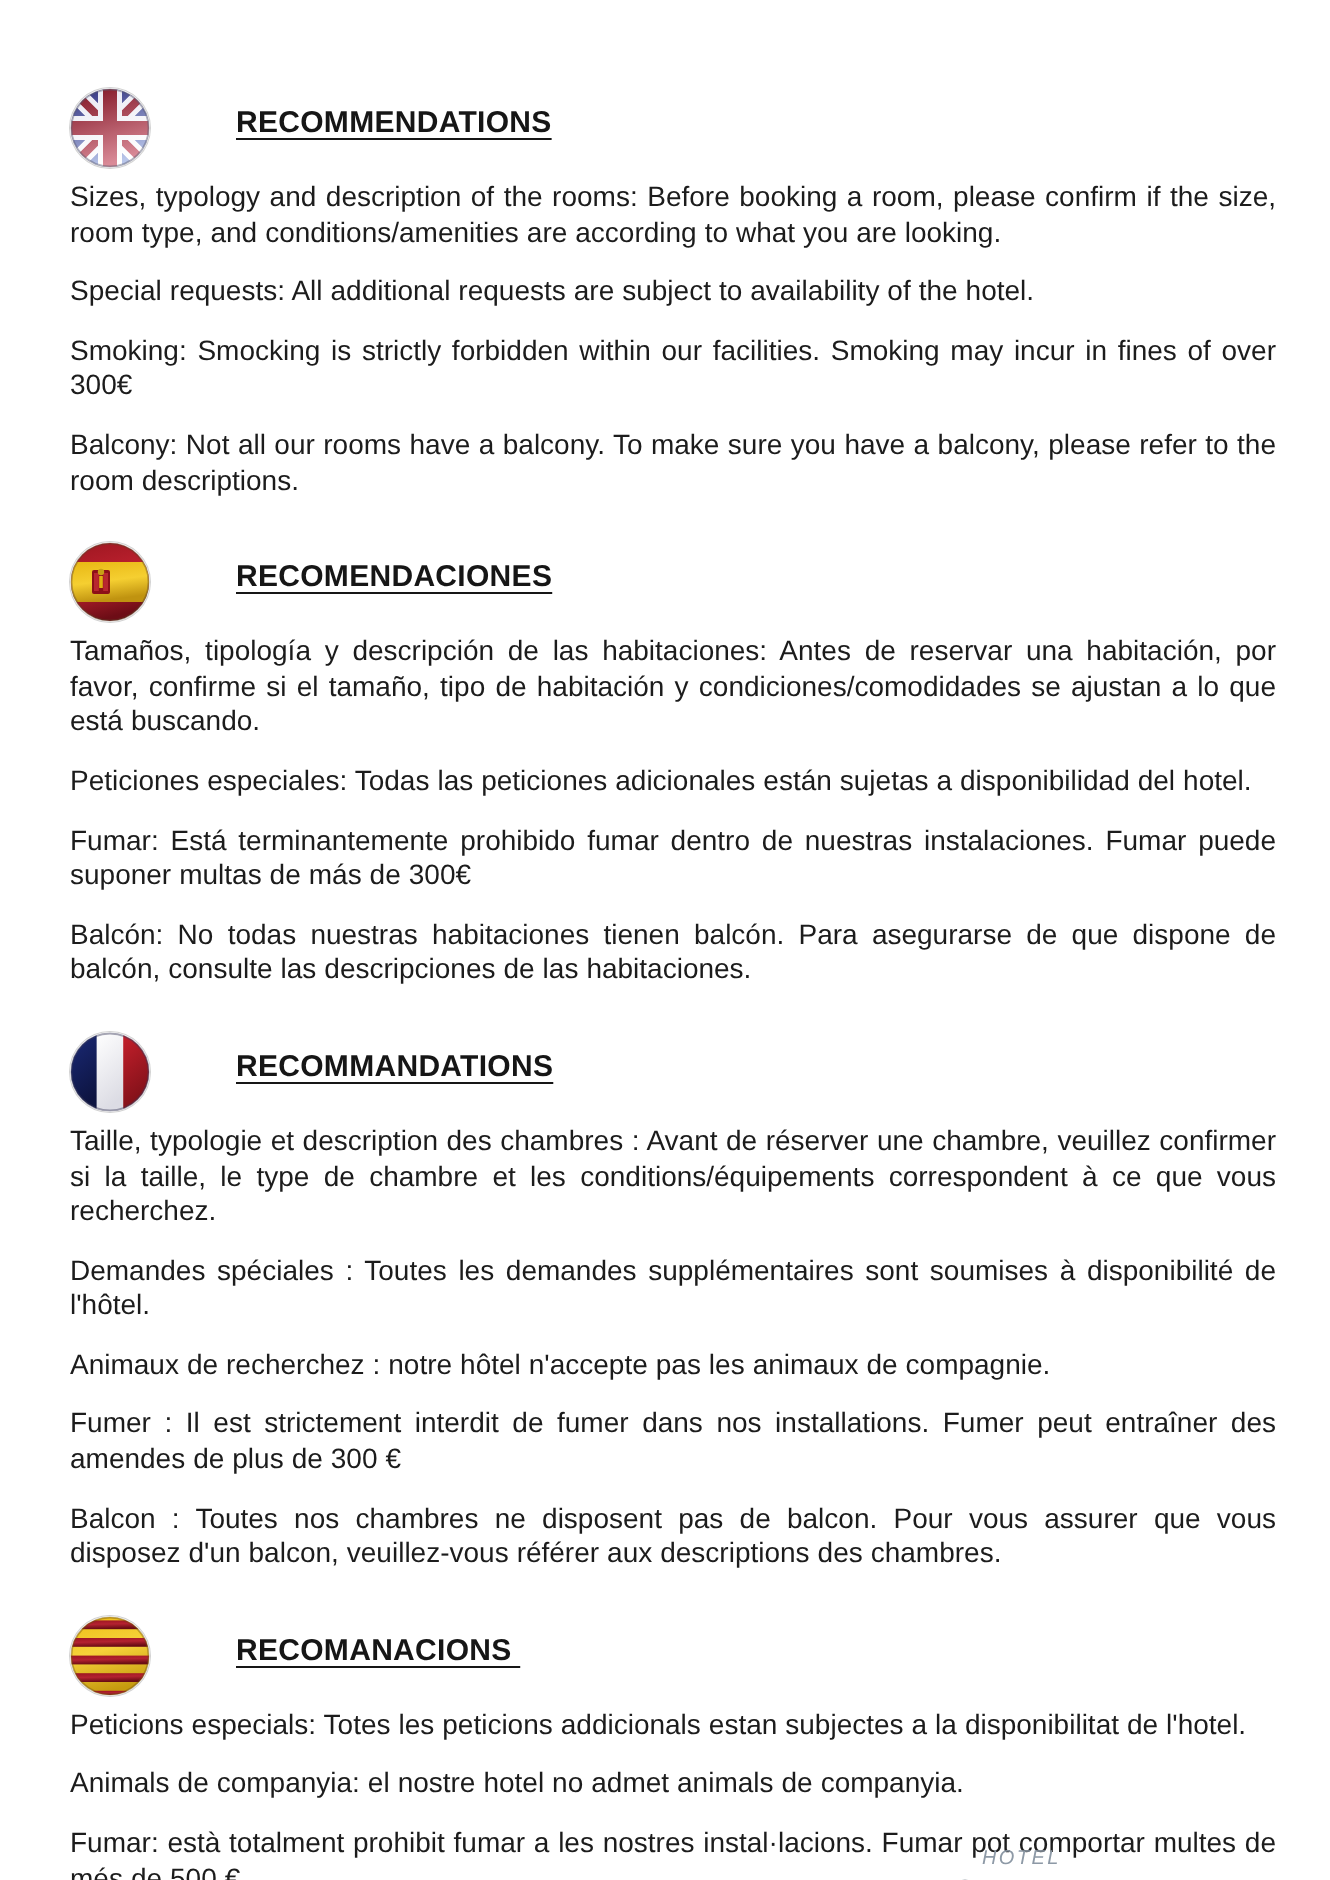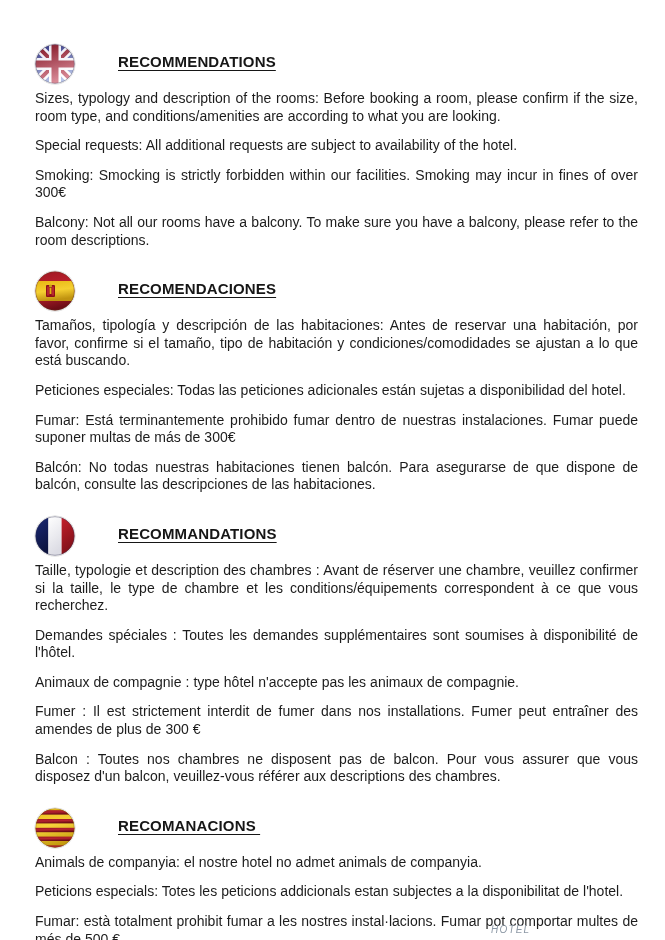--- a/index.html
+++ b/index.html
@@ -213,7 +213,7 @@
     </div>
     <p class="para">Taille, typologie et description des chambres : Avant de réserver une chambre, veuillez confirmer si la taille, le type de chambre et les conditions/équipements correspondent à ce que vous recherchez.</p>
     <p class="para">Demandes spéciales : Toutes les demandes supplémentaires sont soumises à disponibilité de l'hôtel.</p>
-    <p class="para">Animaux de compagnie : type hôtel n'accepte pas les animaux de compagnie.</p>
+    <p class="para">Animaux de recherchez : notre hôtel n'accepte pas les animaux de compagnie.</p>
     <p class="para">Fumer : Il est strictement interdit de fumer dans nos installations. Fumer peut entraîner des amendes de plus de 300 €</p>
     <p class="para last">Balcon : Toutes nos chambres ne disposent pas de balcon. Pour vous assurer que vous disposez d'un balcon, veuillez-vous référer aux descriptions des chambres.</p>
   </div>

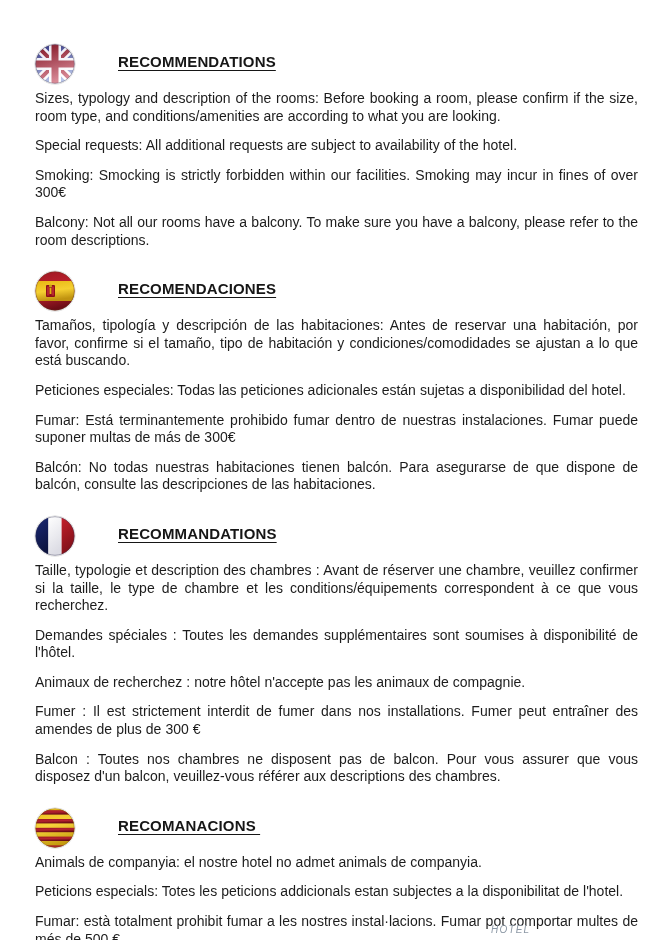--- a/index.html
+++ b/index.html
@@ -250,8 +250,8 @@
       </span>
       <span class="heading cat">RECOMANACIONS </span>
     </div>
+    <p class="para">Peticions especials: Totes les peticions addicionals estan subjectes a la disponibilitat de l'hotel.</p>
     <p class="para">Animals de companyia: el nostre hotel no admet animals de companyia.</p>
-    <p class="para">Peticions especials: Totes les peticions addicionals estan subjectes a la disponibilitat de l'hotel.</p>
     <p class="para">Fumar: està totalment prohibit fumar a les nostres instal·lacions. Fumar pot comportar multes de més de 500 €</p>
 
   </div>

